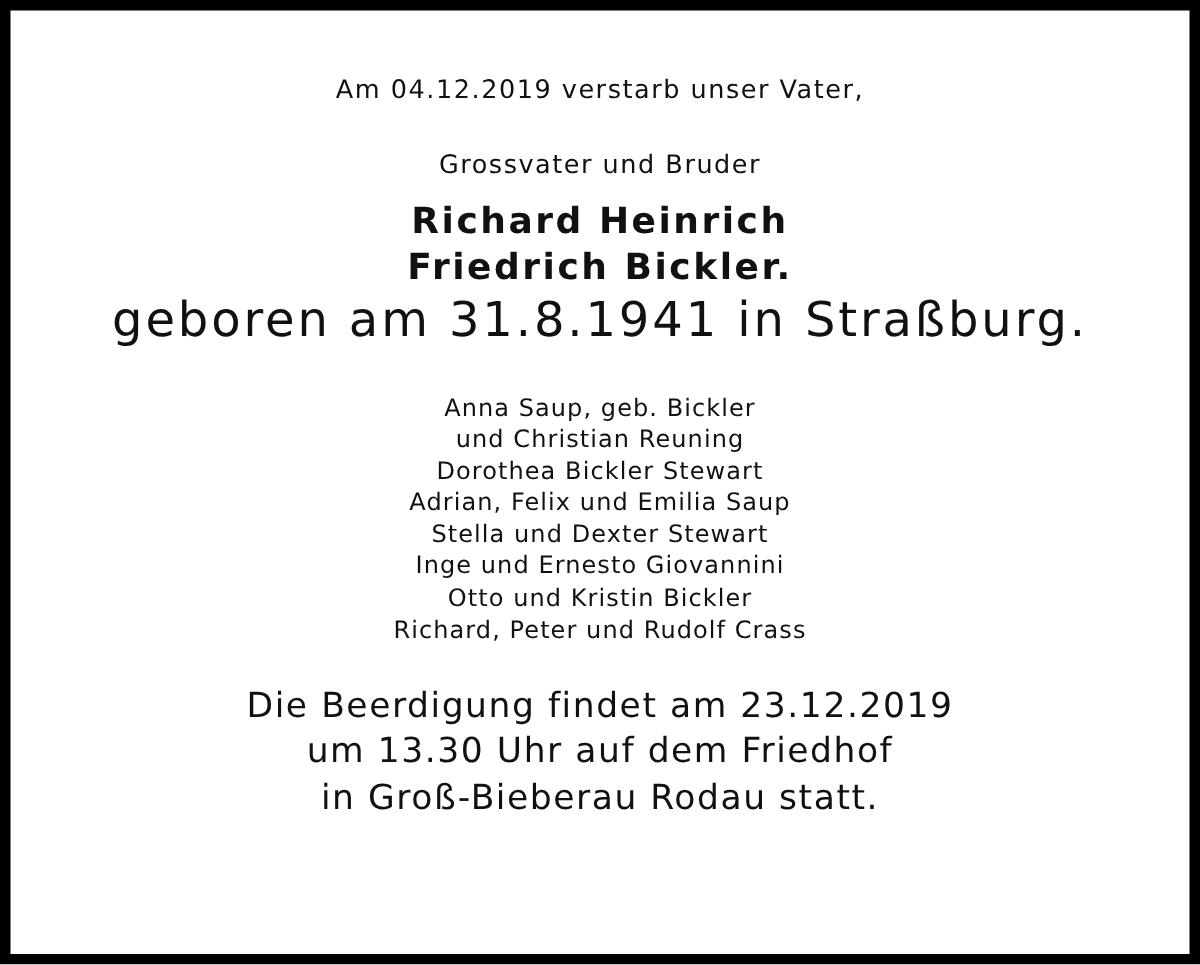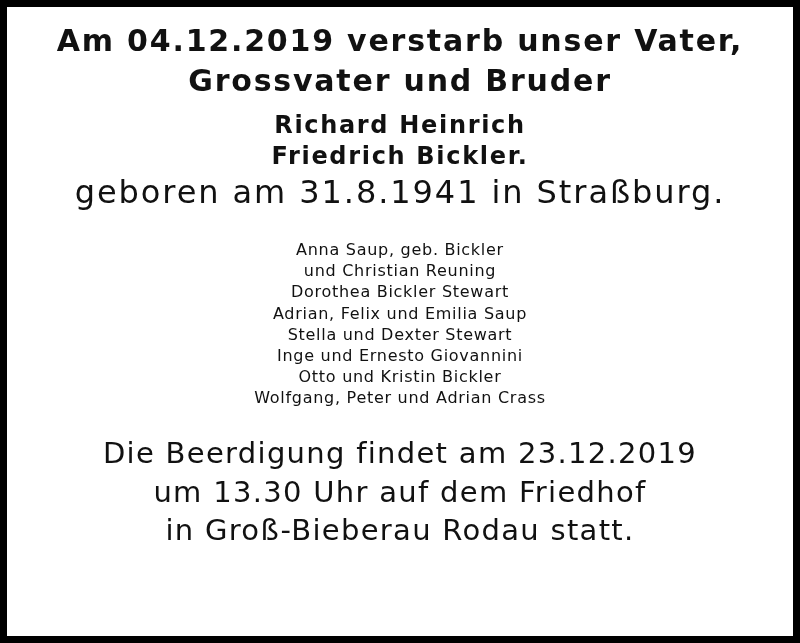--- a/index.html
+++ b/index.html
@@ -30,9 +30,10 @@
     white-space: nowrap;
   }
   .intro {
-    font-size: 30px;
+    font-size: 17px;
     line-height: 1.32;
-    font-weight: 700;
+    font-weight: 400;
+    margin-top: 28px;
   }
   .deceased-name {
     font-size: 24px;

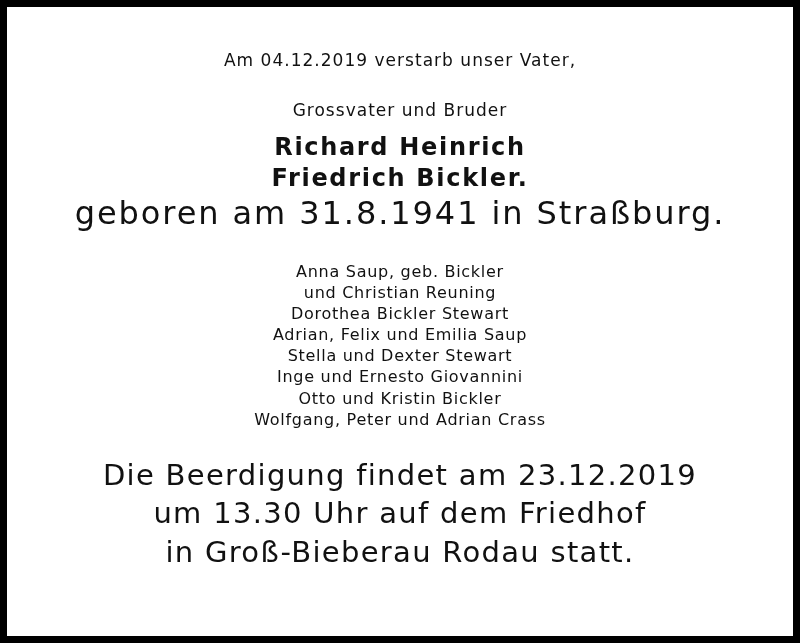--- a/index.html
+++ b/index.html
@@ -89,7 +89,7 @@
   <div class="line mourner">Stella und Dexter Stewart</div>
   <div class="line mourner">Inge und Ernesto Giovannini</div>
   <div class="line mourner">Otto und Kristin Bickler</div>
-  <div class="line mourner">Wolfgang, Peter und Adrian Crass</div>
+  <div class="line mourner">Richard, Peter und Rudolf Crass</div>
 
   <div class="block-gap"></div>
 

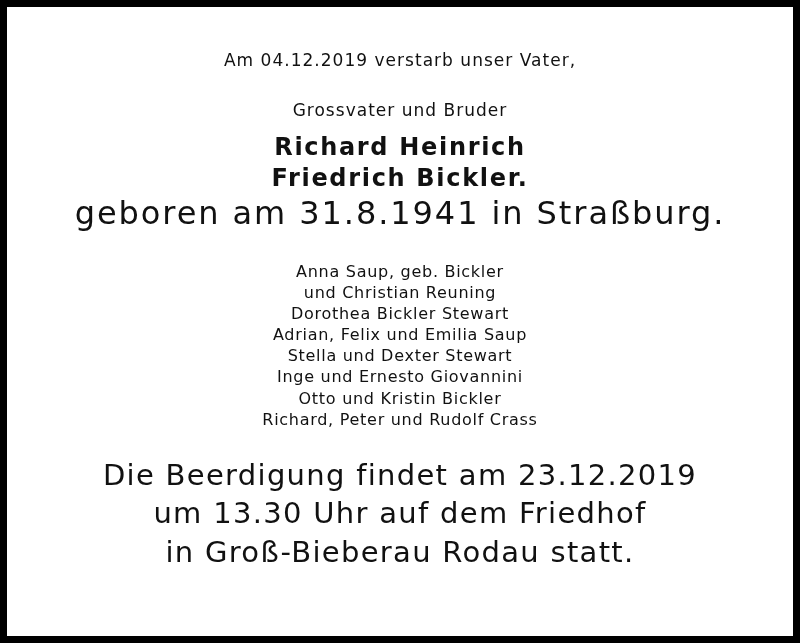--- a/index.html
+++ b/index.html
@@ -59,7 +59,7 @@
     letter-spacing: 0.045em;
   }
   .funeral {
-    font-size: 29px;
+    font-size: 23px;
     font-weight: 400;
     line-height: 1.33;
     letter-spacing: 0.045em;

